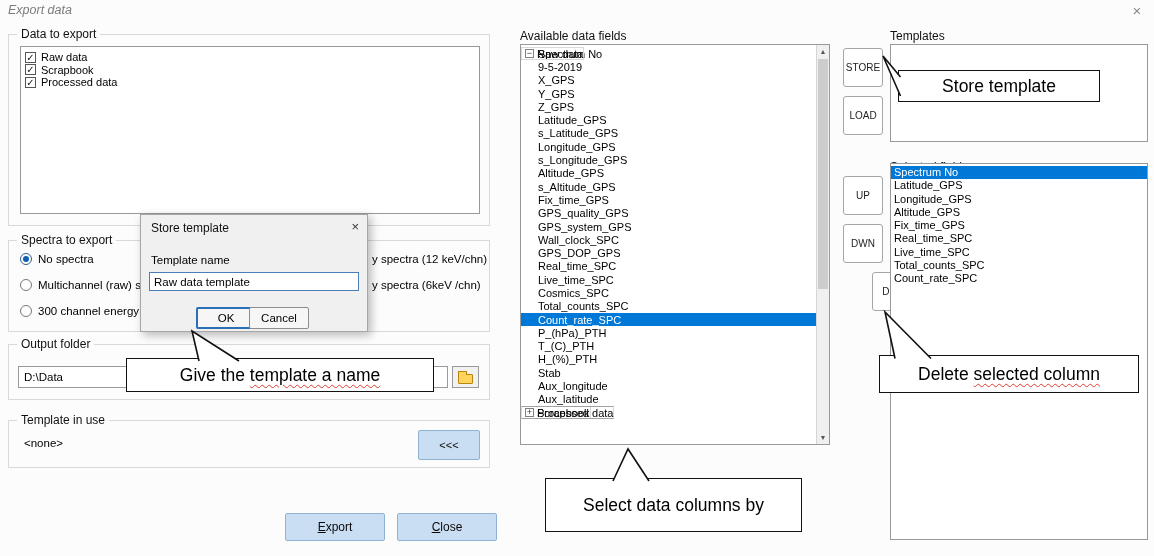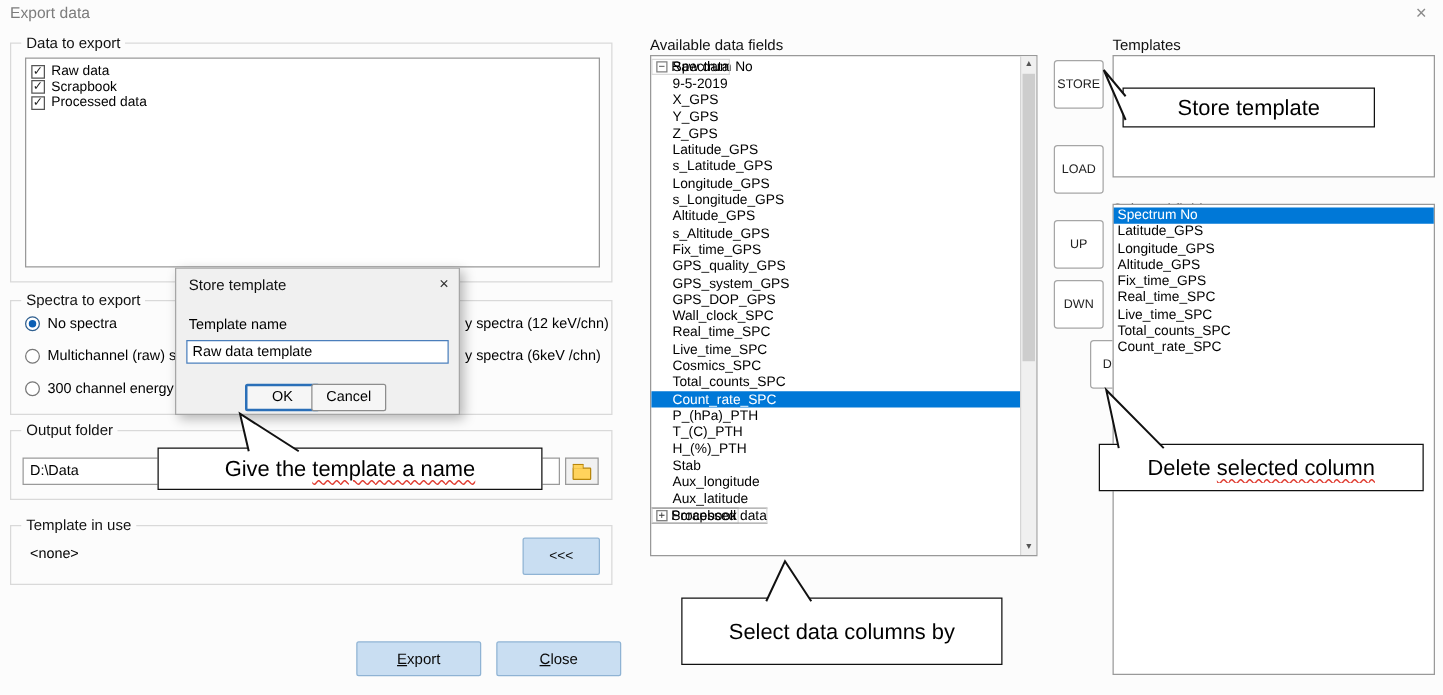--- a/index.html
+++ b/index.html
@@ -13,7 +13,7 @@
   }
 
   
-  #title { position:absolute; left:8px; top:3px; font-size:12.5px; color:#7c7c7c; }
+  #title { position:absolute; left:8px; top:3px; font-size:12.5px; color:#7c7c7c;font-style:italic; }
   #win-close { position:absolute; left:1124px; top:0; width:26px; height:22px; text-align:center;
                line-height:22px; font-size:15px; color:#8a8a8a; }
 

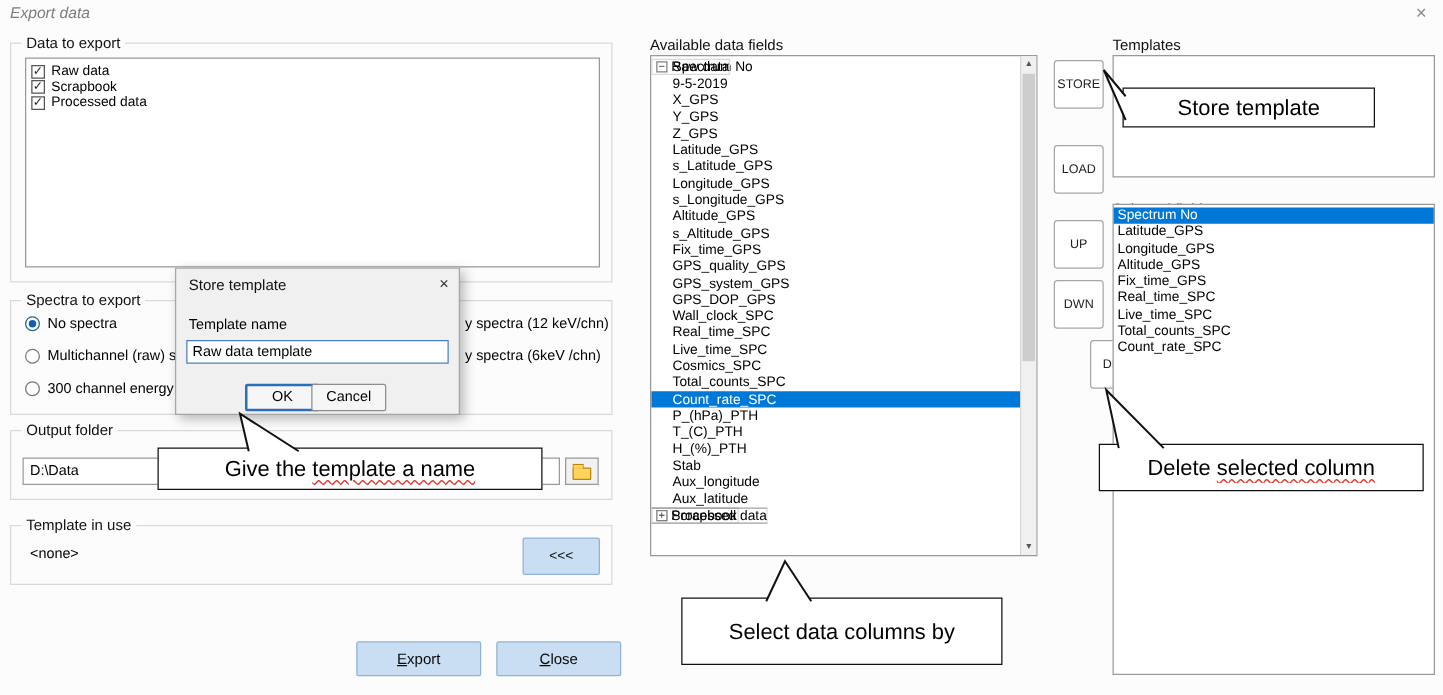--- a/index.html
+++ b/index.html
@@ -88,7 +88,7 @@
   
   .side-btn { position:absolute; left:843px; width:40px; height:39px; background:#fff; border:1px solid #a6a6a6;
               border-radius:3px; display:flex; align-items:center; justify-content:center; font-size:10px; color:#222; }
-  #btn-store { top:48px; }  #btn-load { top:96px;margin-top:20px; }
+  #btn-store { top:48px; }  #btn-load { top:96px; }
   #btn-up { top:176px; }    #btn-dwn { top:224px; }   #btn-del { top:272px;margin-left:29px; }
 
   

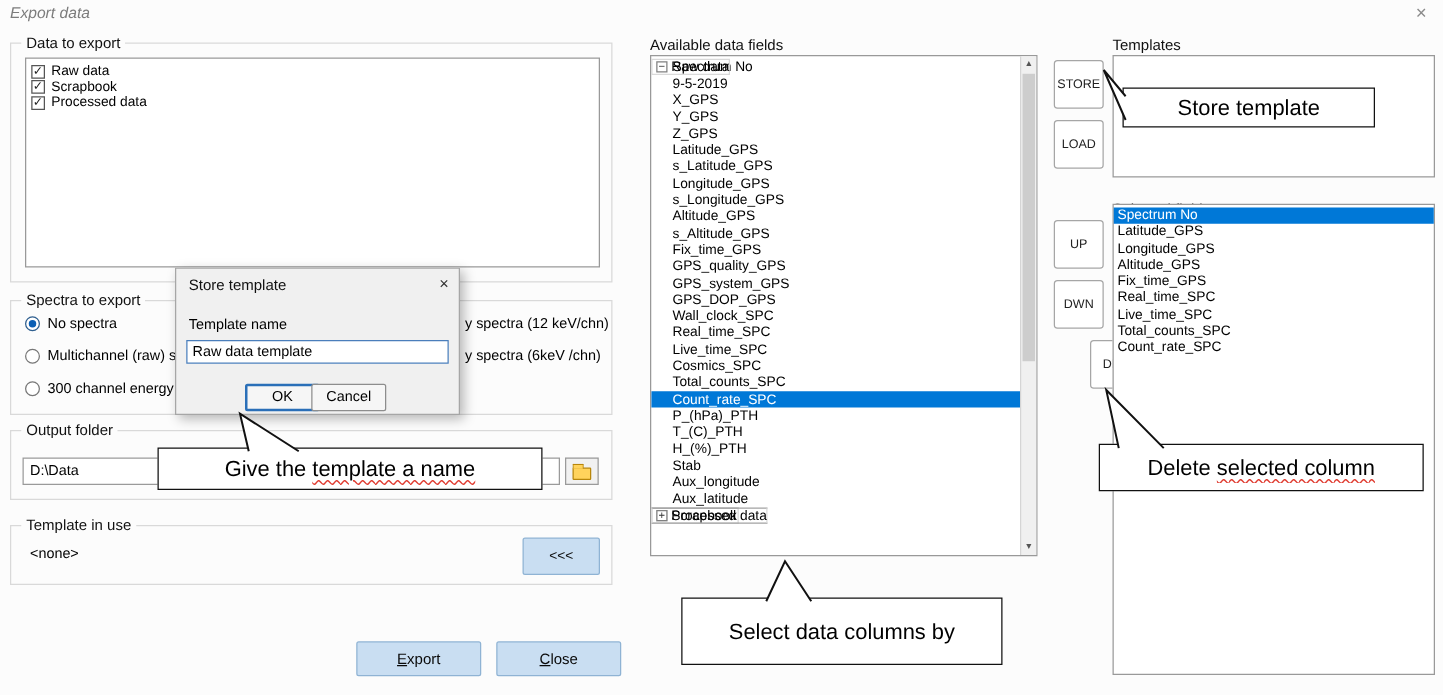--- a/index.html
+++ b/index.html
@@ -226,10 +226,10 @@
         <span class="tlabel">GPS_system_GPS</span>
       </div>
       <div class="trow child">
+        <span class="tlabel">Wall_clock_SPC</span>
+      </div>
+      <div class="trow child">
         <span class="tlabel">GPS_DOP_GPS</span>
-      </div>
-      <div class="trow child">
-        <span class="tlabel">Wall_clock_SPC</span>
       </div>
       <div class="trow child">
         <span class="tlabel">Real_time_SPC</span>

